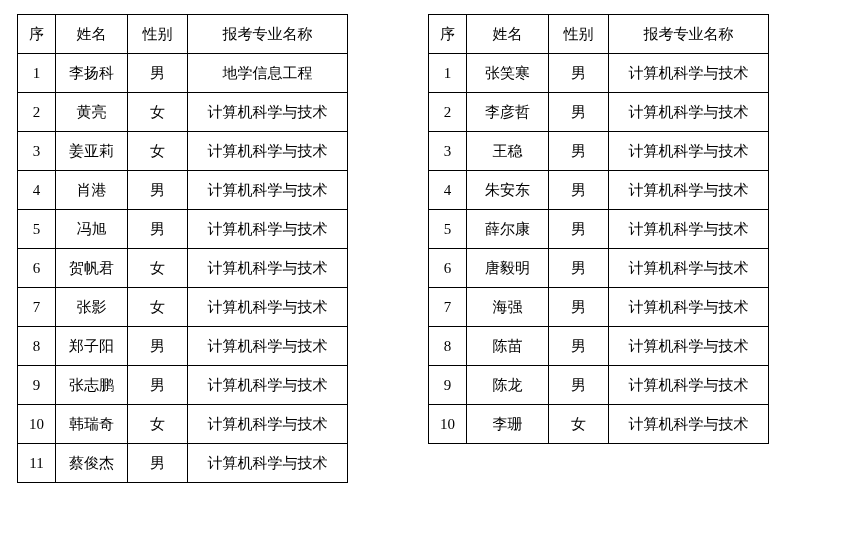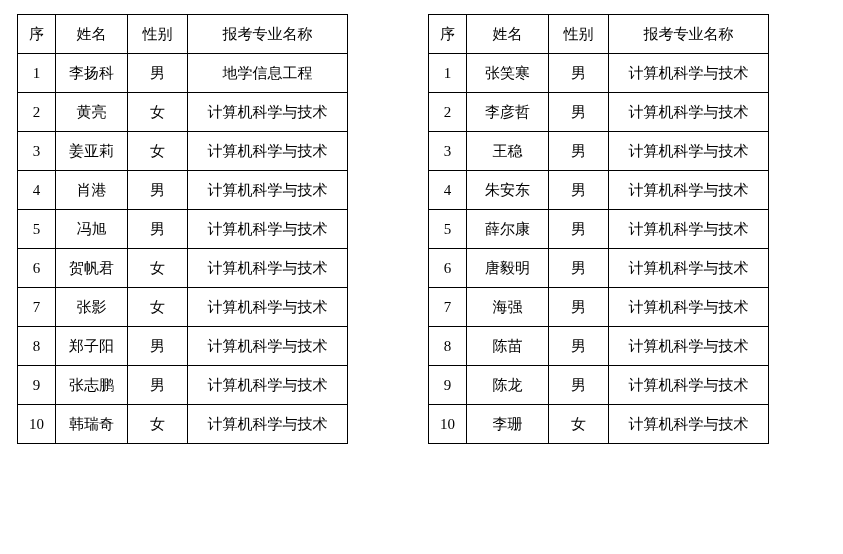--- a/index.html
+++ b/index.html
@@ -139,6 +139,12 @@
           <td>女</td>
           <td>计算机科学与技术</td>
         </tr>
+        <tr>
+          <td>11</td>
+          <td class="cell-name">蔡俊杰</td>
+          <td>男</td>
+          <td>计算机科学与技术</td>
+        </tr>
       </tbody>
     </table>
   </div>

